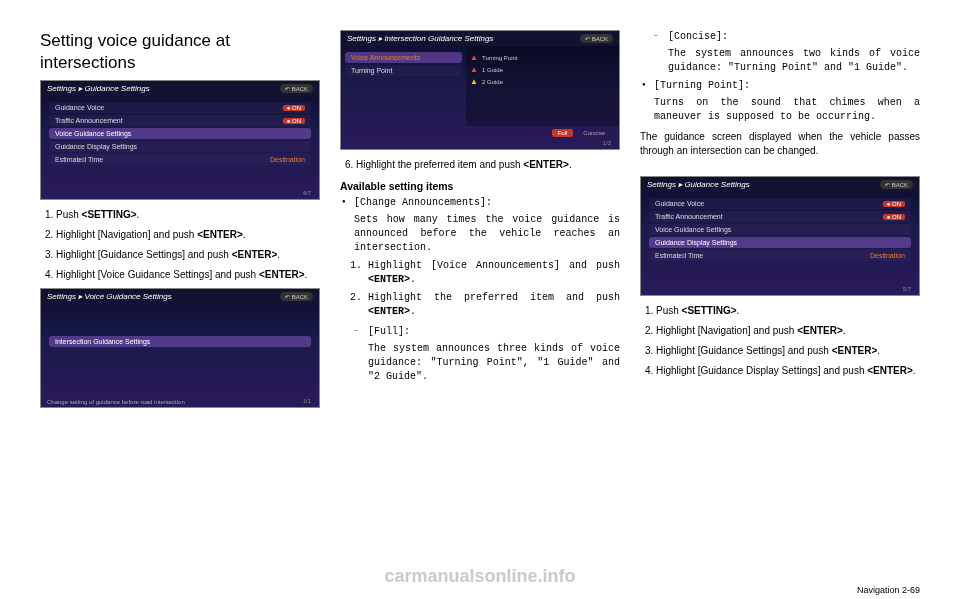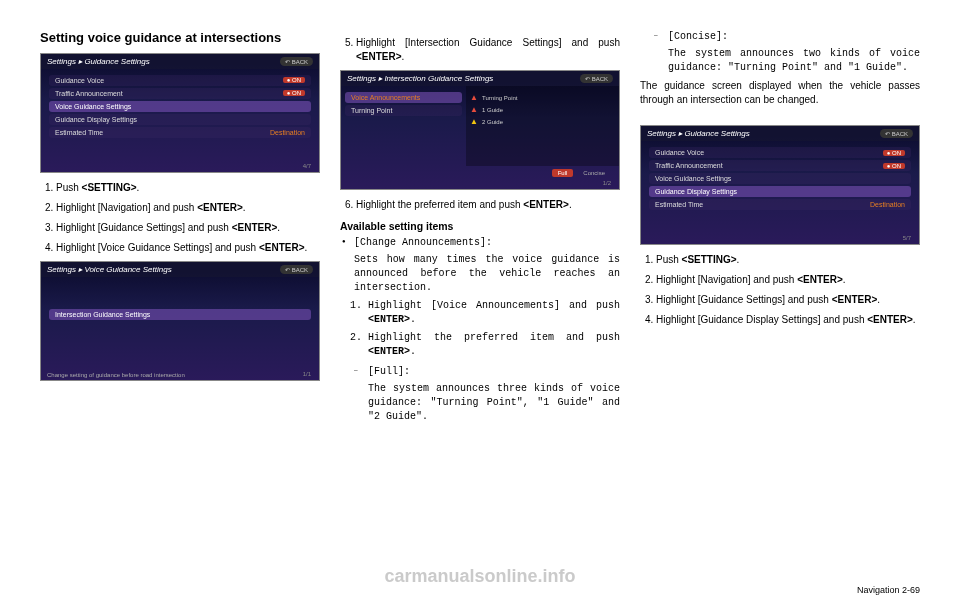--- a/index.html
+++ b/index.html
@@ -22,8 +22,8 @@
       min-width: 0;
     }
     .heading-bold {
-      font-weight: bold;
-      font-size: 13px;
+      font-weight: normal;
+      font-size: 17px;
       margin-bottom: 6px;
       line-height: 1.3;
     }

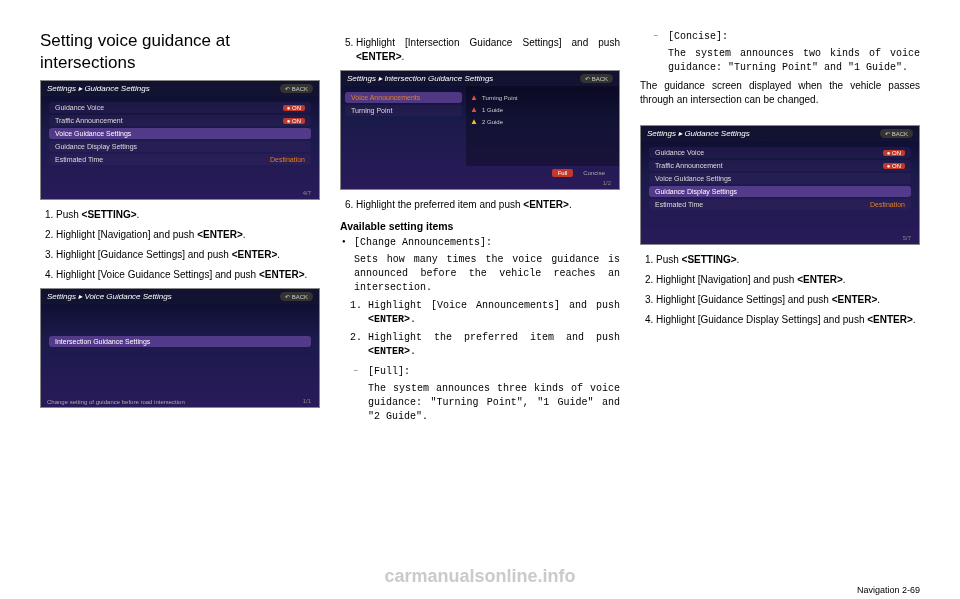--- a/index.html
+++ b/index.html
@@ -268,9 +268,6 @@
   </div>
 
   <div class="column">
-    <ol start="5">
-      <li>Highlight [Intersection Guidance Settings] and push <b>&lt;ENTER&gt;</b>.</li>
-    </ol>
 
     <div class="screenshot intersection">
       <div class="screenshot-header">

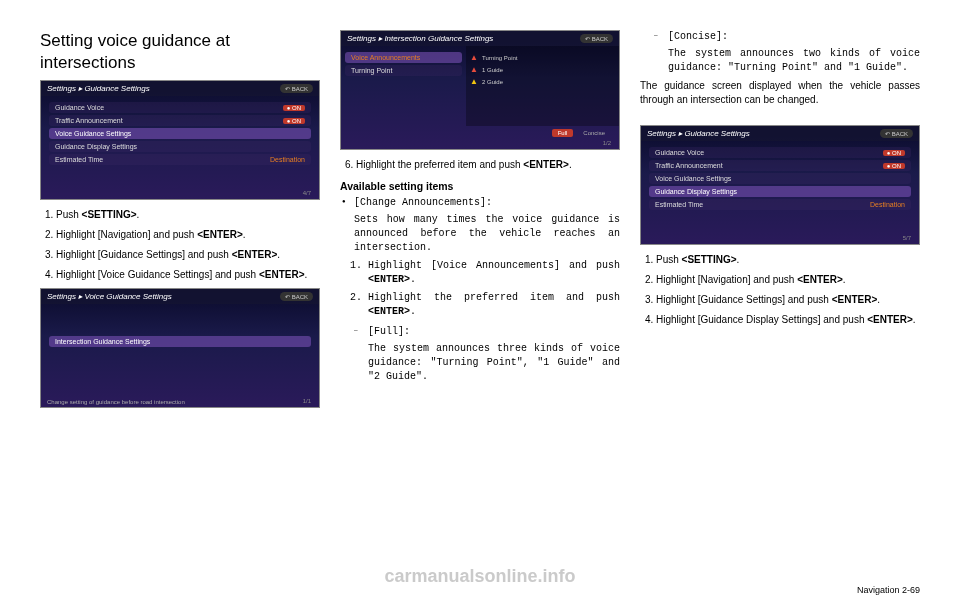--- a/index.html
+++ b/index.html
@@ -338,6 +338,12 @@
       </li>
     </ul>
 
+    <ul>
+      <li>
+        <span>[Turning Point]:</span>
+        <div class="nested-desc">Turns on the sound that chimes when a maneuver is supposed to be occurring.</div>
+      </li>
+    </ul>
 
     <div style="text-align:justify; line-height:1.4; margin-bottom:18px;">The guidance screen displayed when the vehicle passes through an intersection can be changed.</div>
 

